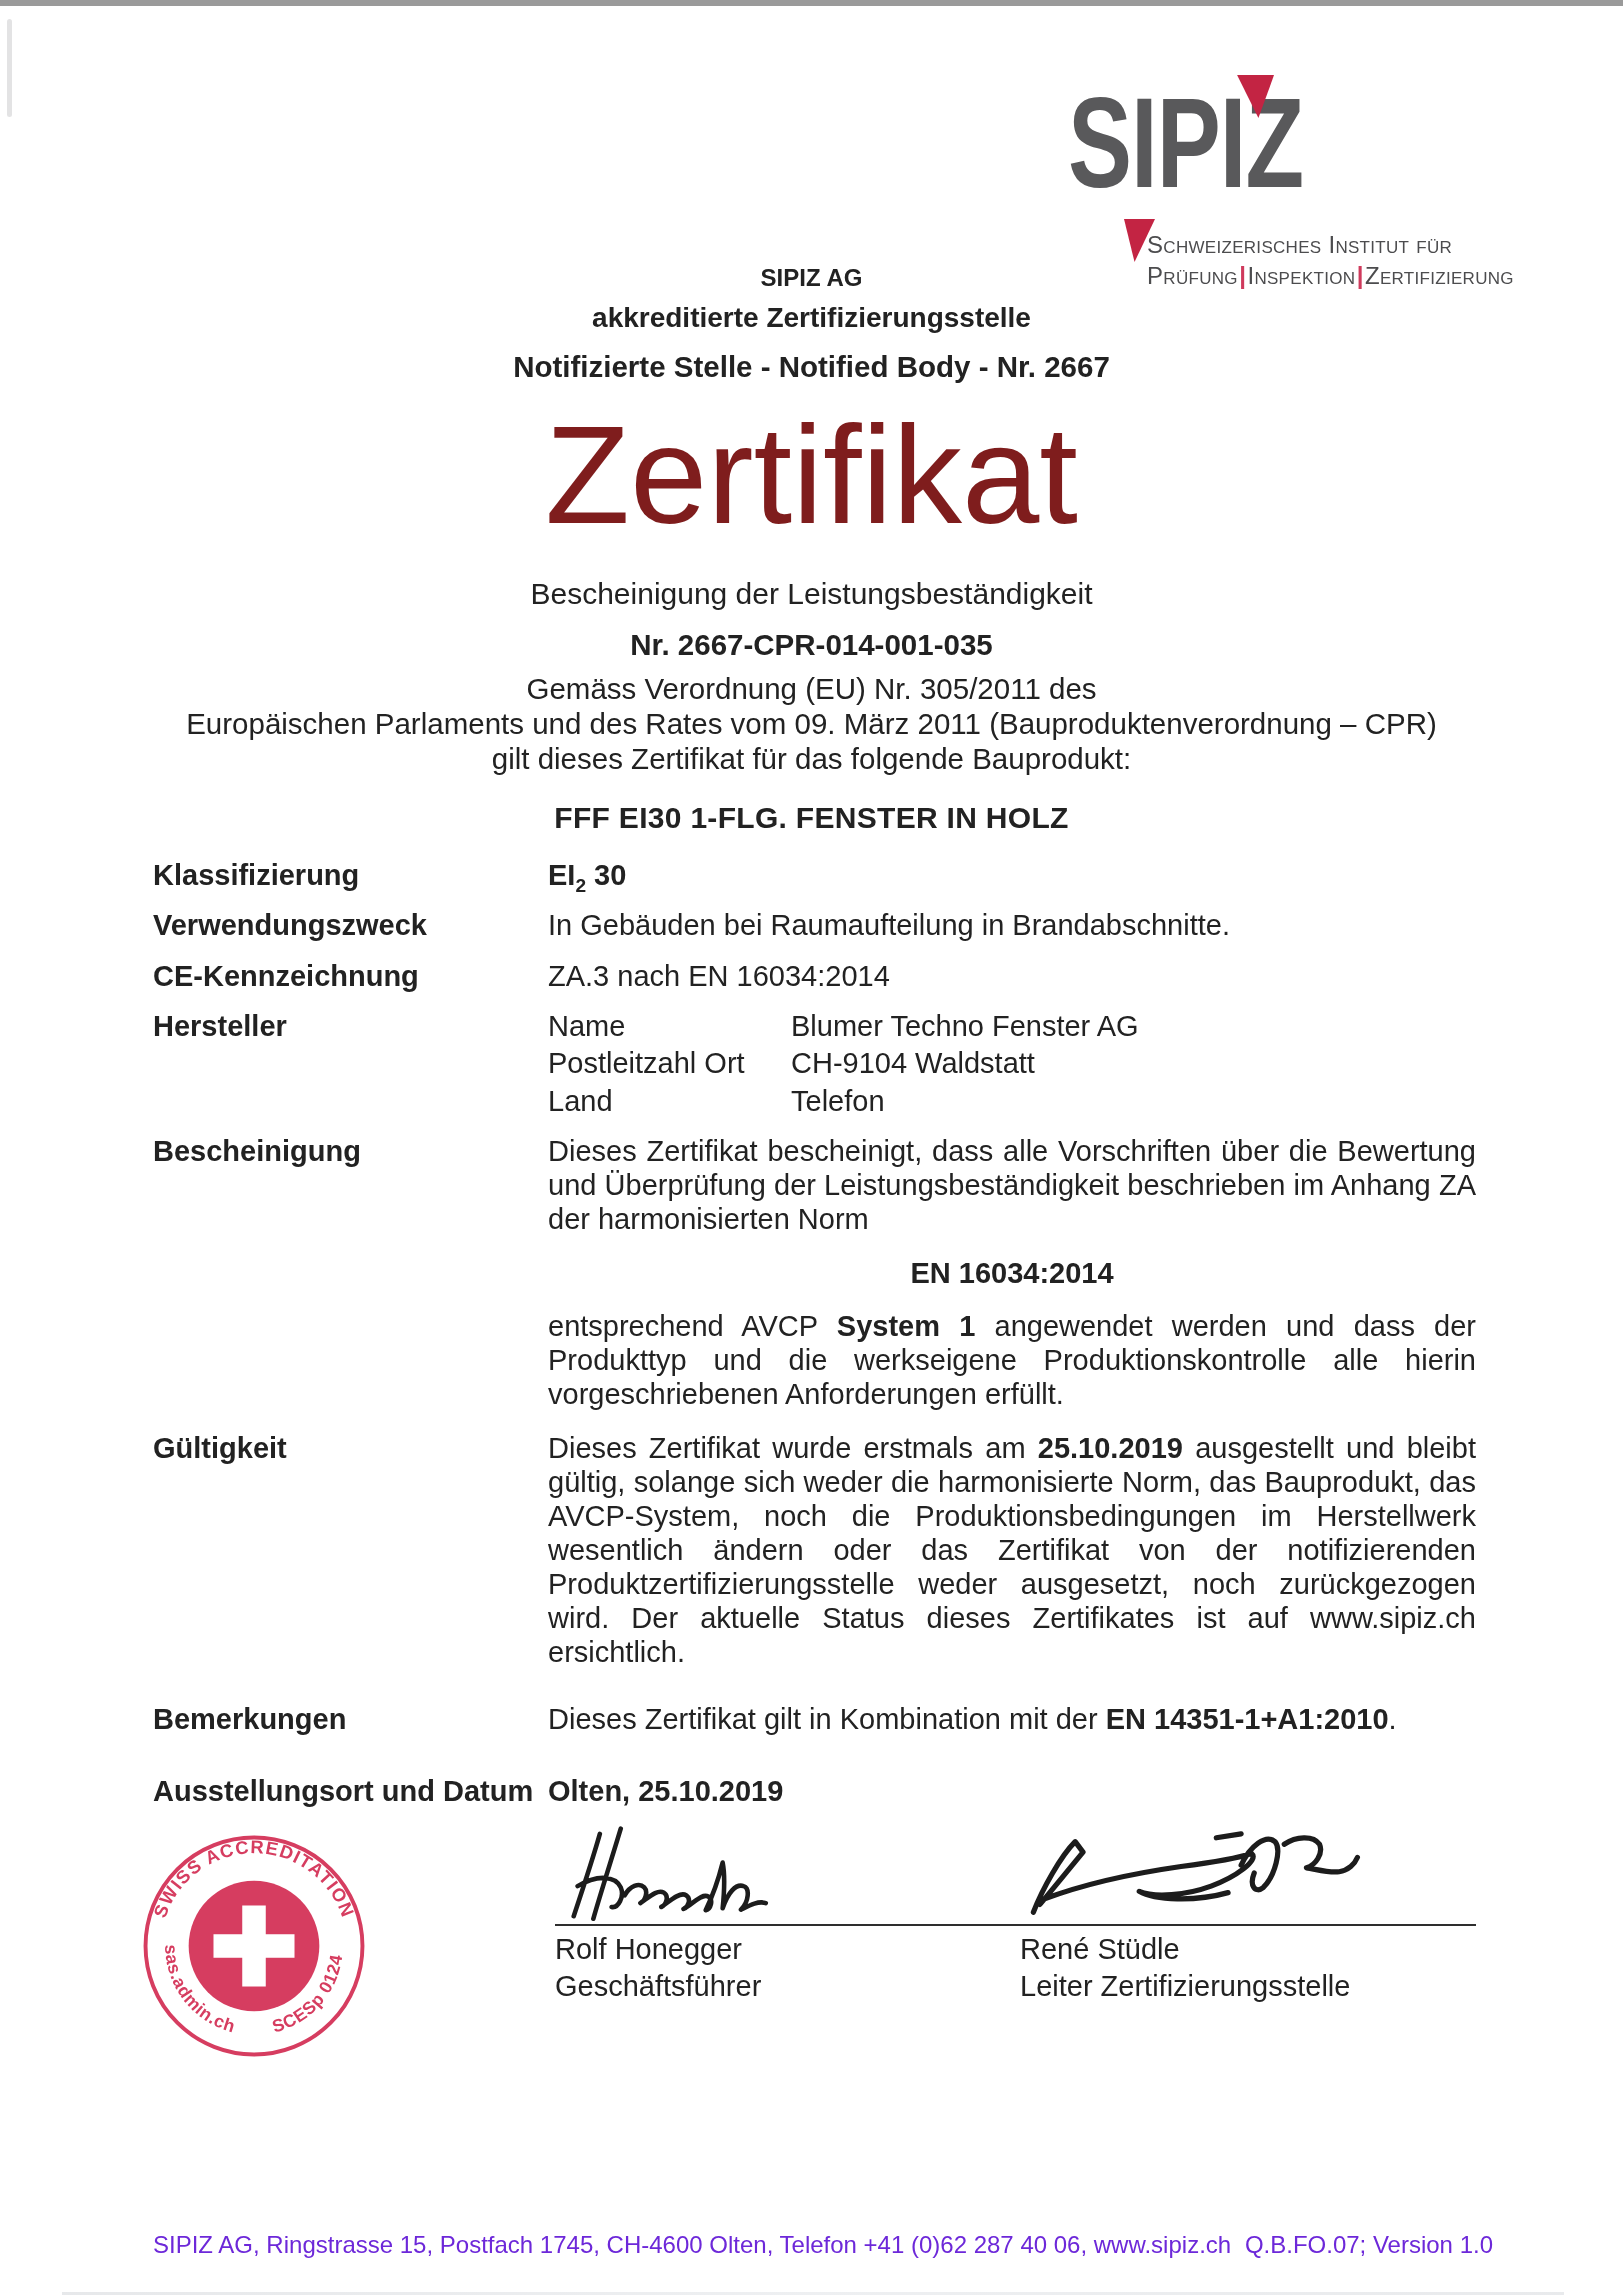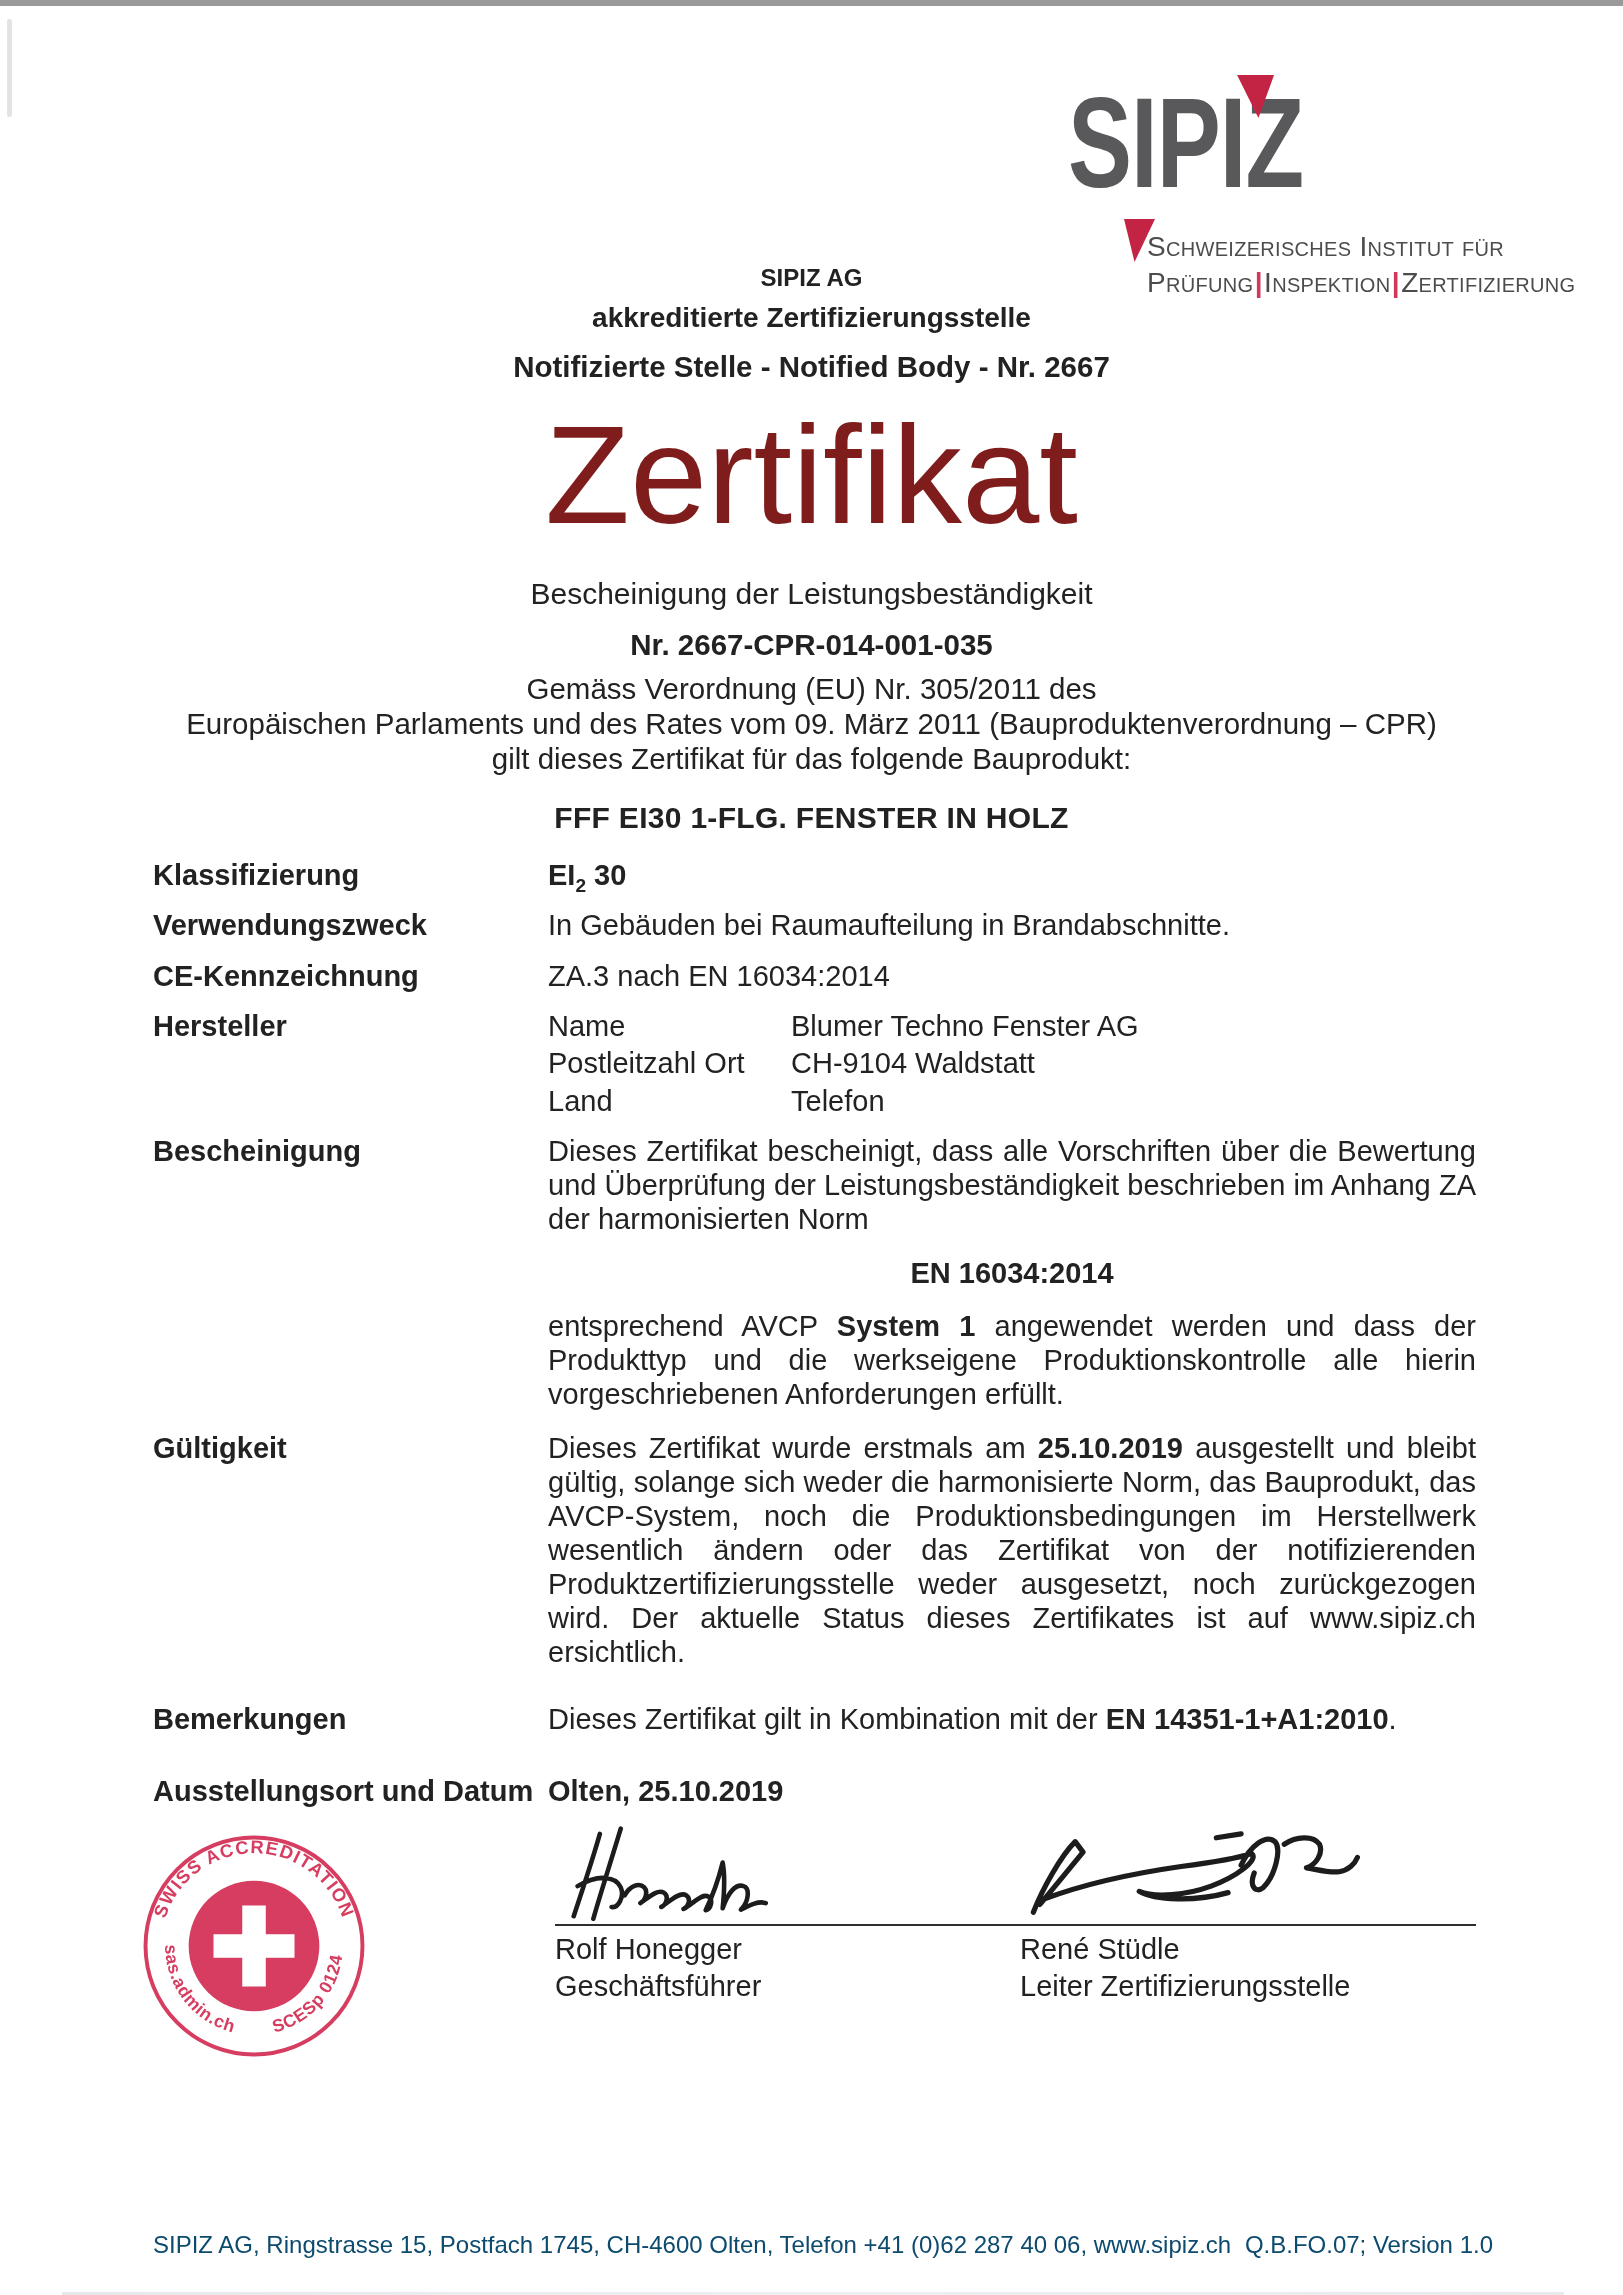--- a/index.html
+++ b/index.html
@@ -25,7 +25,7 @@
   .tri-bottom { position:absolute; left:56px; top:140px; width:31px; height:43px;
     background:#c32443; clip-path:polygon(0 0, 100% 0, 34% 100%); }
   .logo-tagline { margin-left:79px; margin-top:10.5px; font-variant:small-caps;
-    font-size:28px; line-height:1.32; color:#4c4c4e; letter-spacing:0.3px; white-space:nowrap; }
+    font-size:24px; line-height:1.32; color:#4c4c4e; letter-spacing:0.3px; white-space:nowrap; }
   .logo-sep { color:#cf3a5c; font-weight:bold; padding:0 1.3px; }
 
   

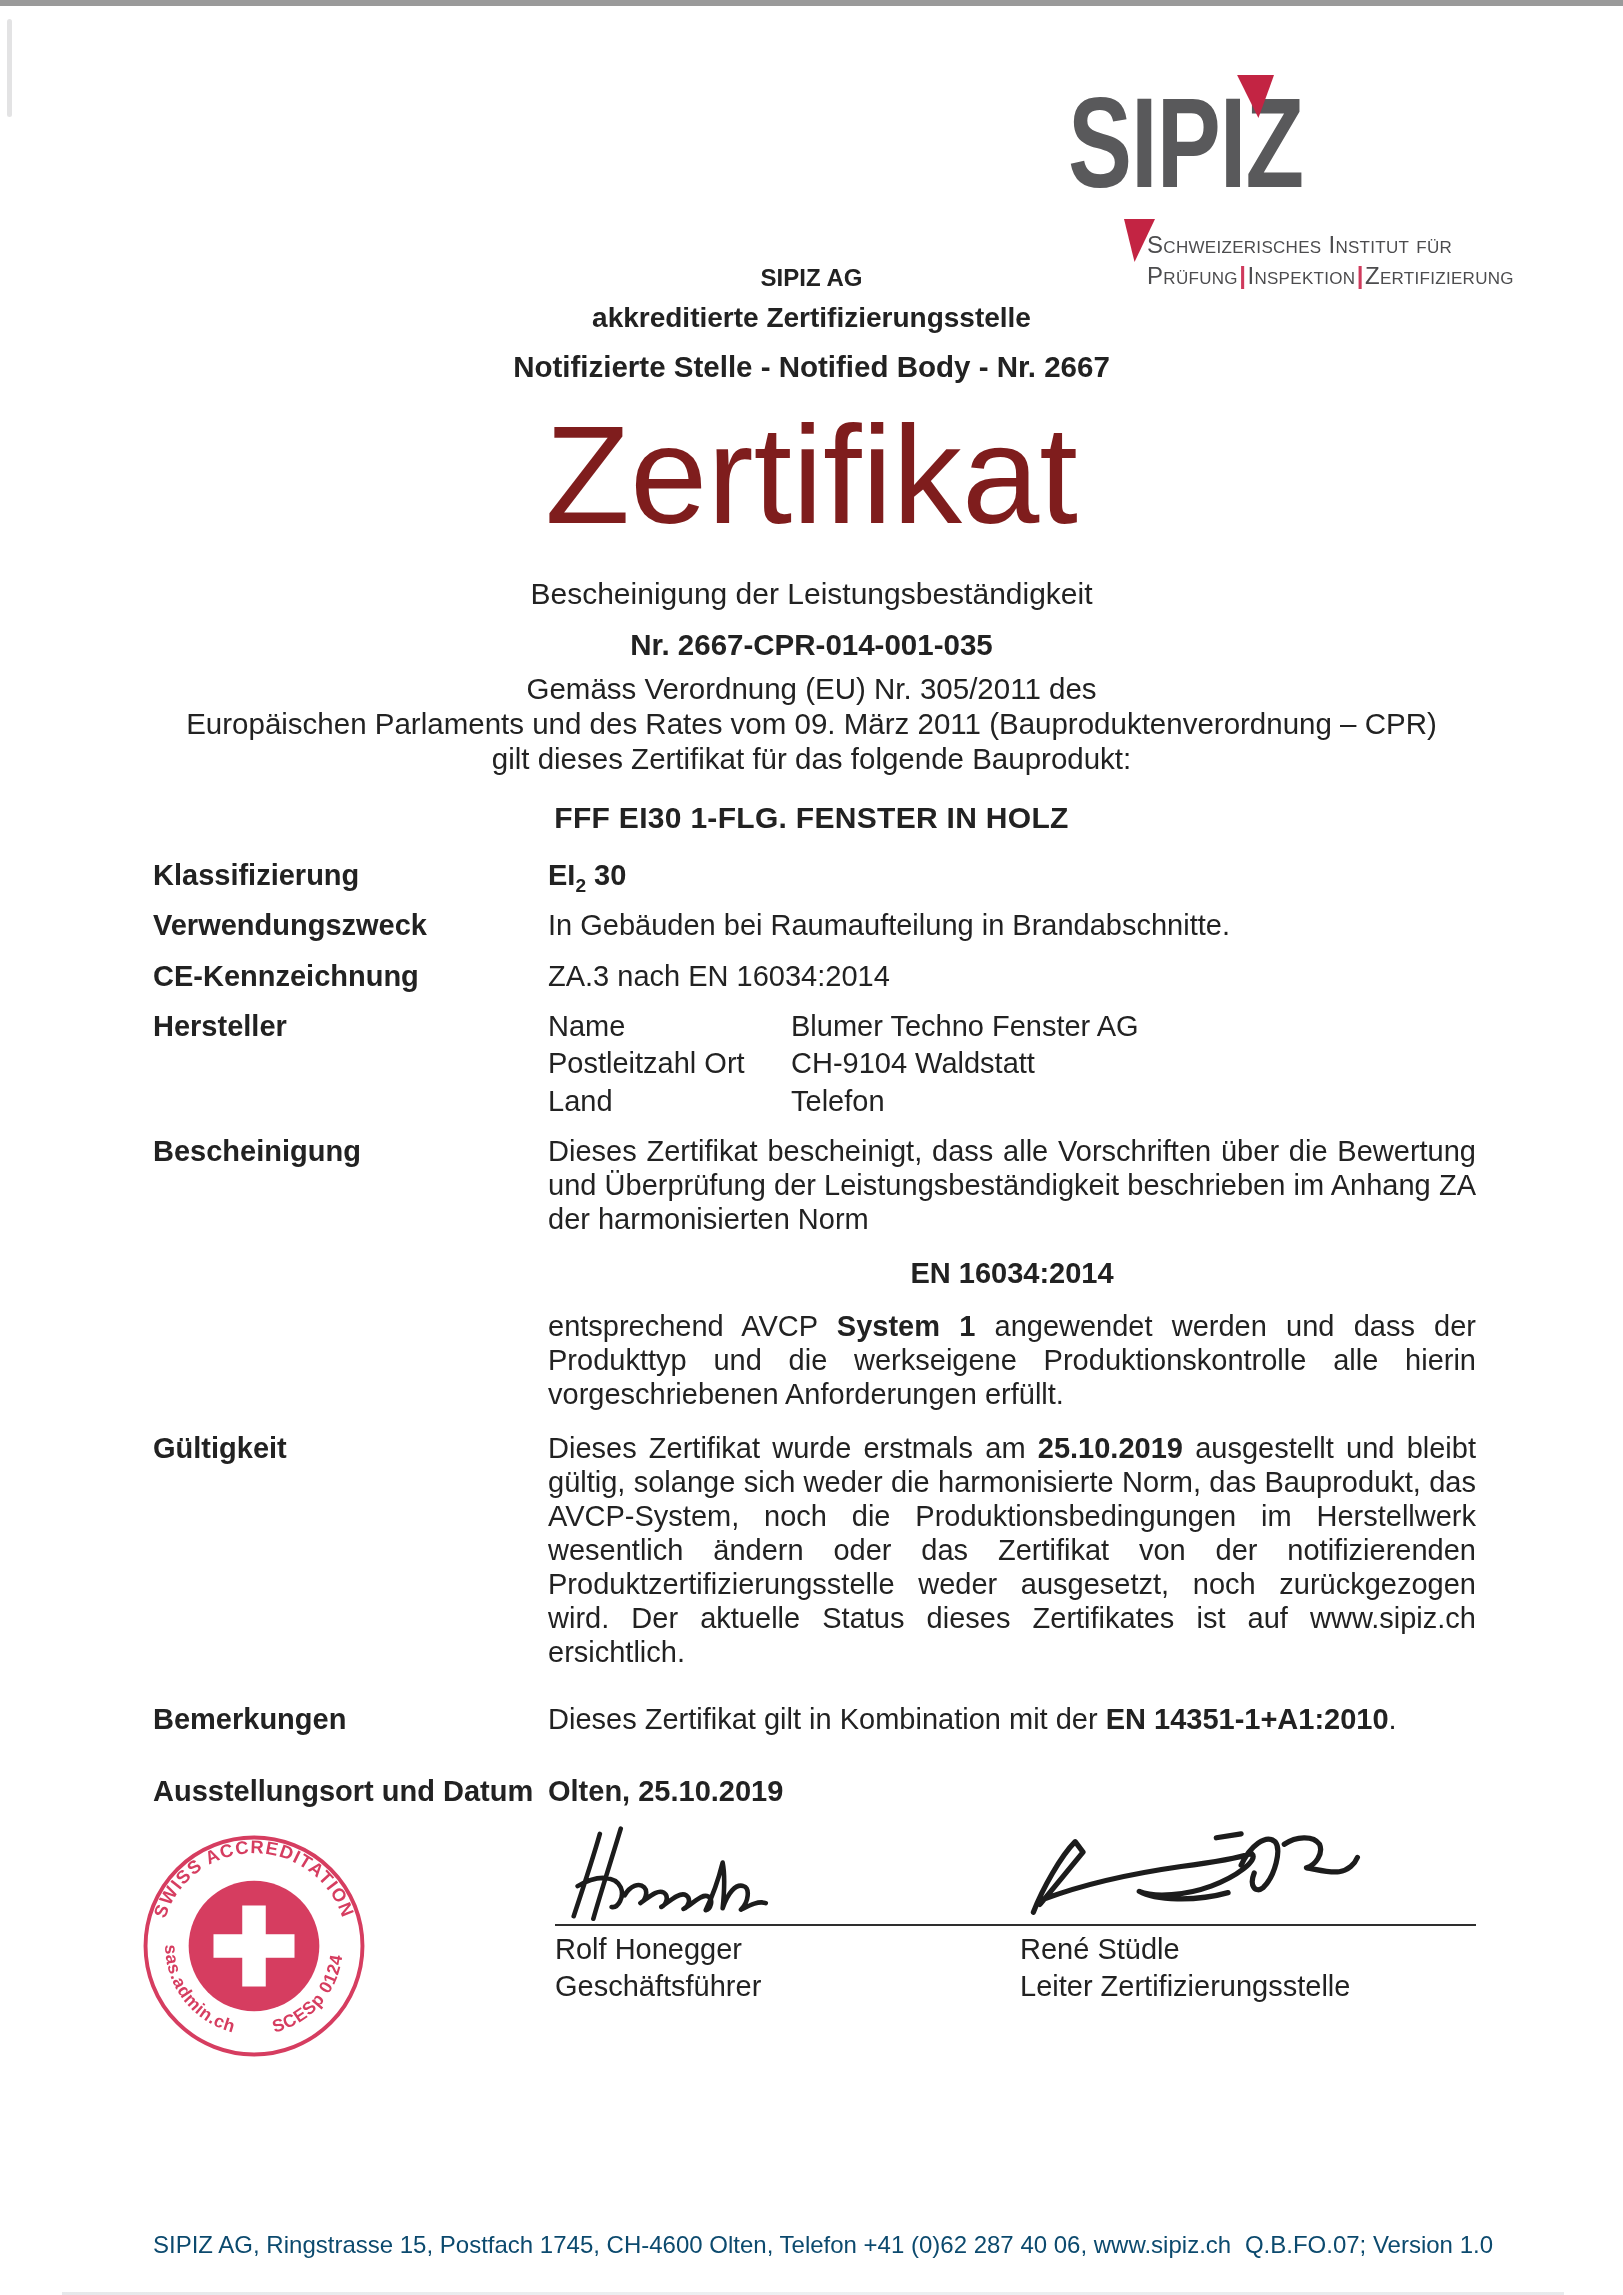--- a/index.html
+++ b/index.html
@@ -69,7 +69,7 @@
 
   
   .footer { position:absolute; top:2225px; left:153px; width:1340px;
-    display:flex; justify-content:space-between; font-size:24px; color:#0c4a6e; }
+    display:flex; justify-content:space-between; font-size:24px; color:#6d28d9; }
 </style>
 </head>
 <body>

